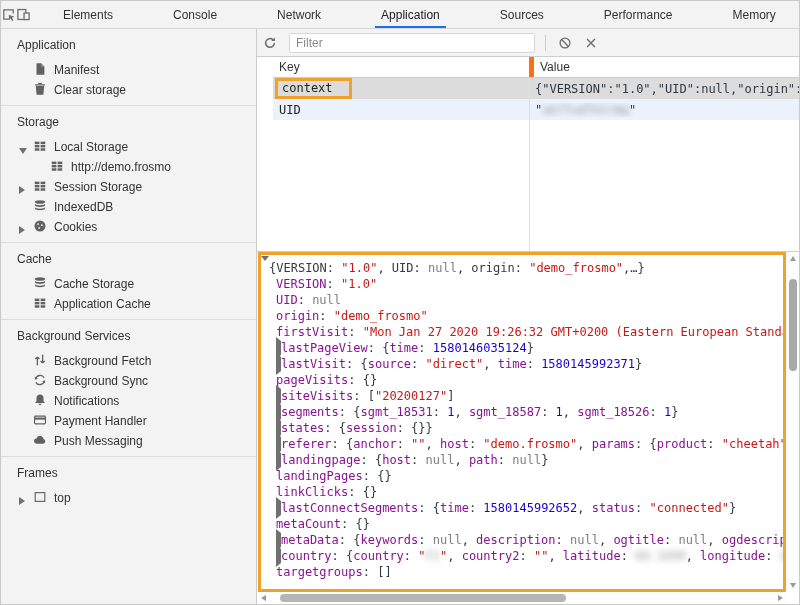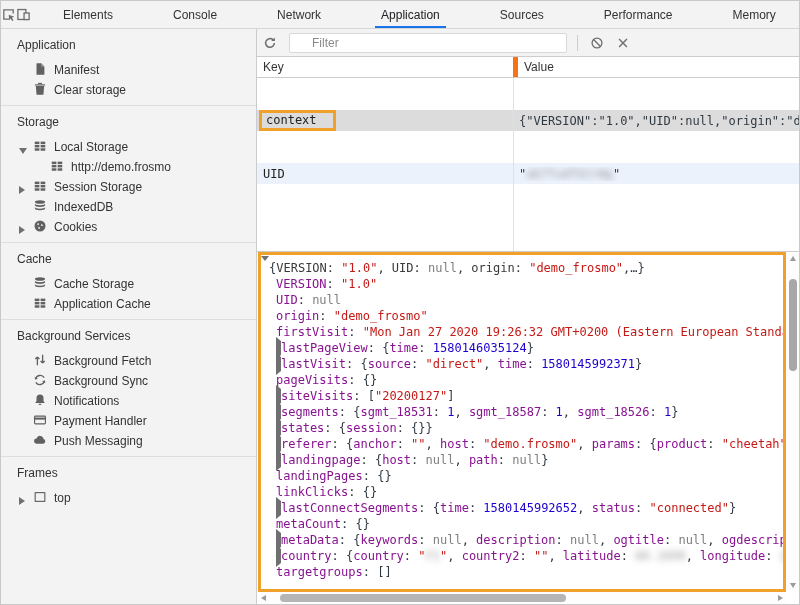--- a/index.html
+++ b/index.html
@@ -34,7 +34,7 @@
   #toolbar{position:absolute;left:0;top:0;right:0;height:28px;background:#f3f3f3;border-bottom:1px solid #ccc;display:flex;align-items:center;box-sizing:border-box;}
   #toolbar .tbtn{width:26px;height:26px;display:flex;align-items:center;justify-content:center;cursor:pointer;}
   #toolbar .tbtn svg{width:14px;height:14px;}
-  #filter-input{width:232px;height:18px;border:1px solid #d8d8d8;border-radius:2px;margin-left:6px;padding:0 22px;font-family:inherit;font-size:12px;color:#333;background:#fff;}
+  #filter-input{width:232px;height:18px;border:1px solid #d8d8d8;border-radius:2px;margin-left:6px;padding:0 6px;font-family:inherit;font-size:12px;color:#333;background:#fff;}
   #filter-input::placeholder{color:#8a8a8a;}
   #toolbar .tsep{width:1px;height:16px;background:#ccc;margin:0 6px 0 10px;}
   

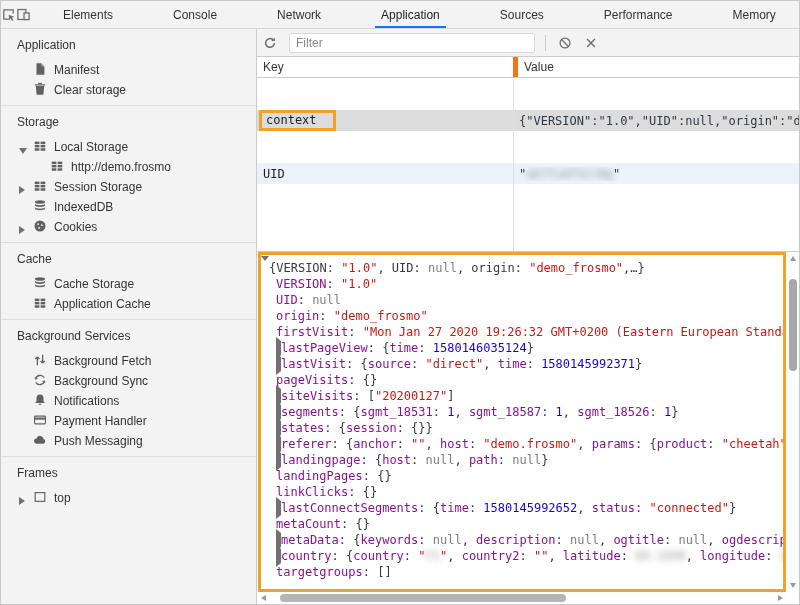--- a/index.html
+++ b/index.html
@@ -38,7 +38,7 @@
   #filter-input::placeholder{color:#8a8a8a;}
   #toolbar .tsep{width:1px;height:16px;background:#ccc;margin:0 6px 0 10px;}
   
-  #grid{position:absolute;left:0;top:28px;right:0;height:194px;background:#fff;}
+  #grid{position:absolute;left:16px;top:28px;right:0;height:194px;background:#fff;}
   .dg-head{height:21px;display:flex;border-bottom:1px solid #ccc;box-sizing:border-box;background:#fff;}
   .dg-hcell{line-height:20px;padding-left:6px;color:#333;box-sizing:border-box;}
   .dg-hcell.key{width:256px;}

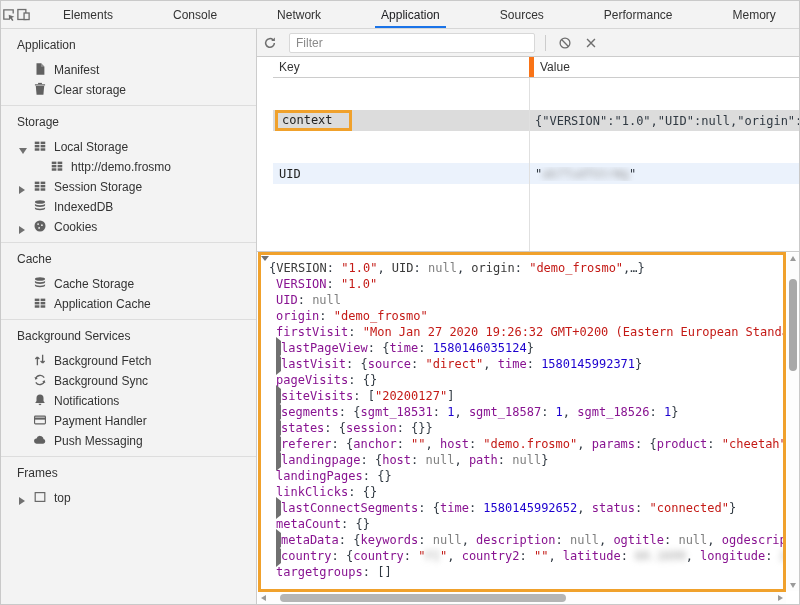--- a/index.html
+++ b/index.html
@@ -43,7 +43,7 @@
   .dg-hcell{line-height:20px;padding-left:6px;color:#333;box-sizing:border-box;}
   .dg-hcell.key{width:256px;}
   .dg-hcell.val{flex:1;border-left:5px solid #f97316;}
-  .dg-row{height:21px;display:flex;align-items:center;font-family:"DejaVu Sans Mono","Liberation Mono",monospace;font-size:12px;color:#222;margin-top:32px;}
+  .dg-row{height:21px;display:flex;align-items:center;font-family:"DejaVu Sans Mono","Liberation Mono",monospace;font-size:12px;color:#222;}
   .dg-cell{padding-left:6px;box-sizing:border-box;overflow:hidden;white-space:pre;}
   .dg-cell.key{width:256px;flex:none;}
   .dg-cell.val{flex:1;}

